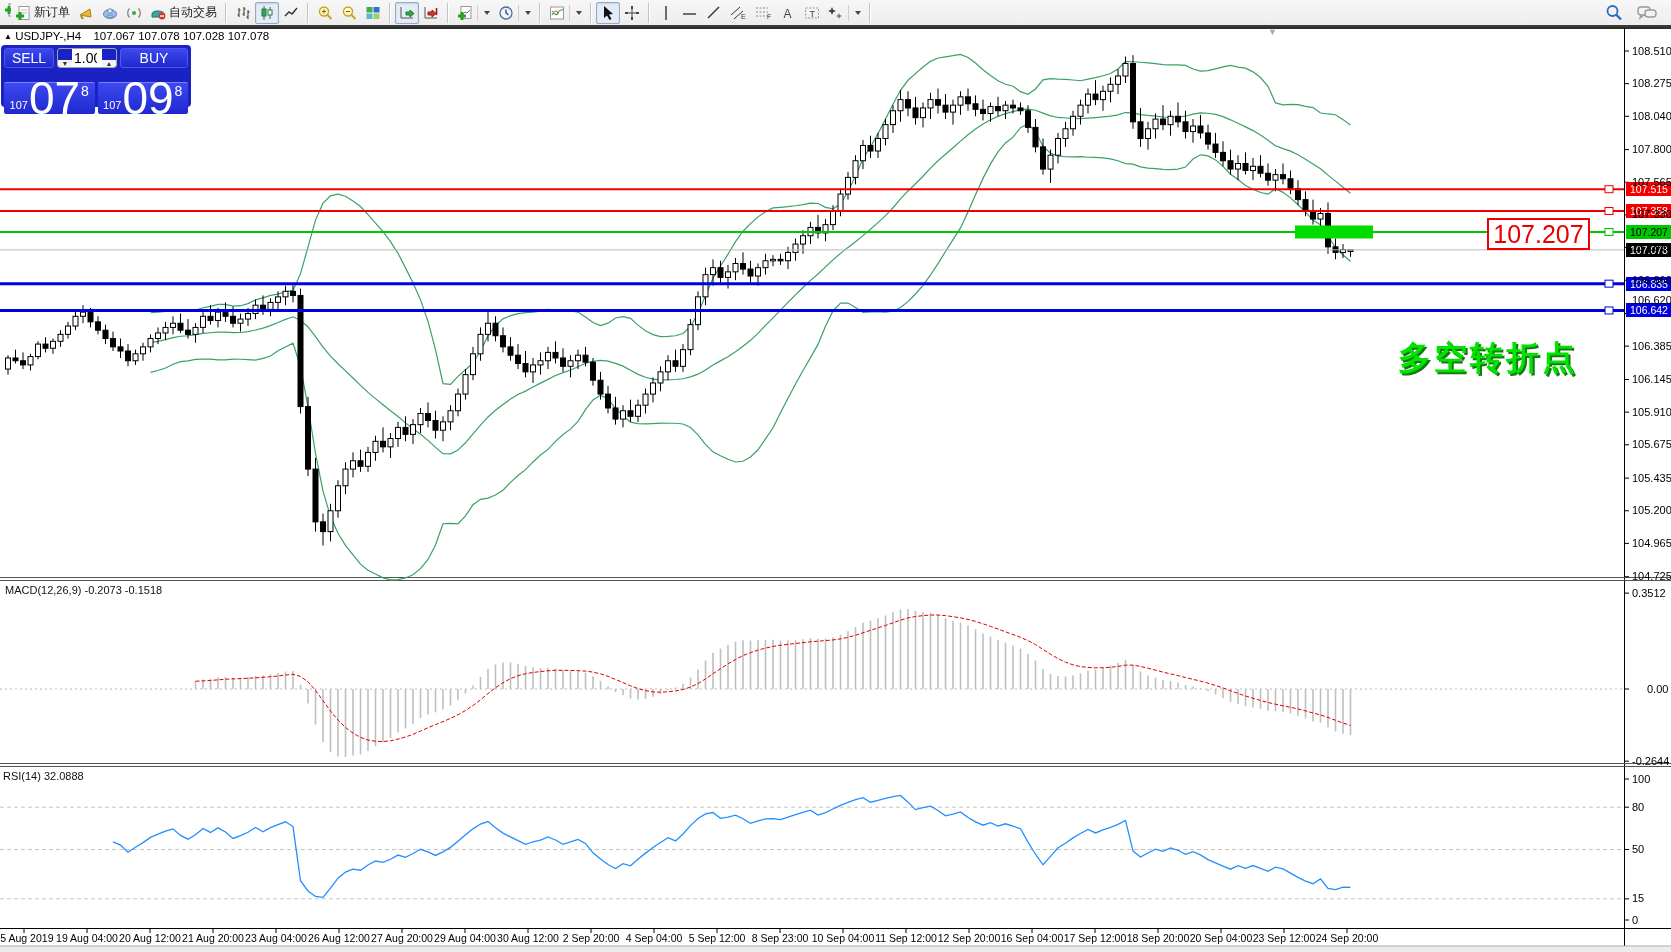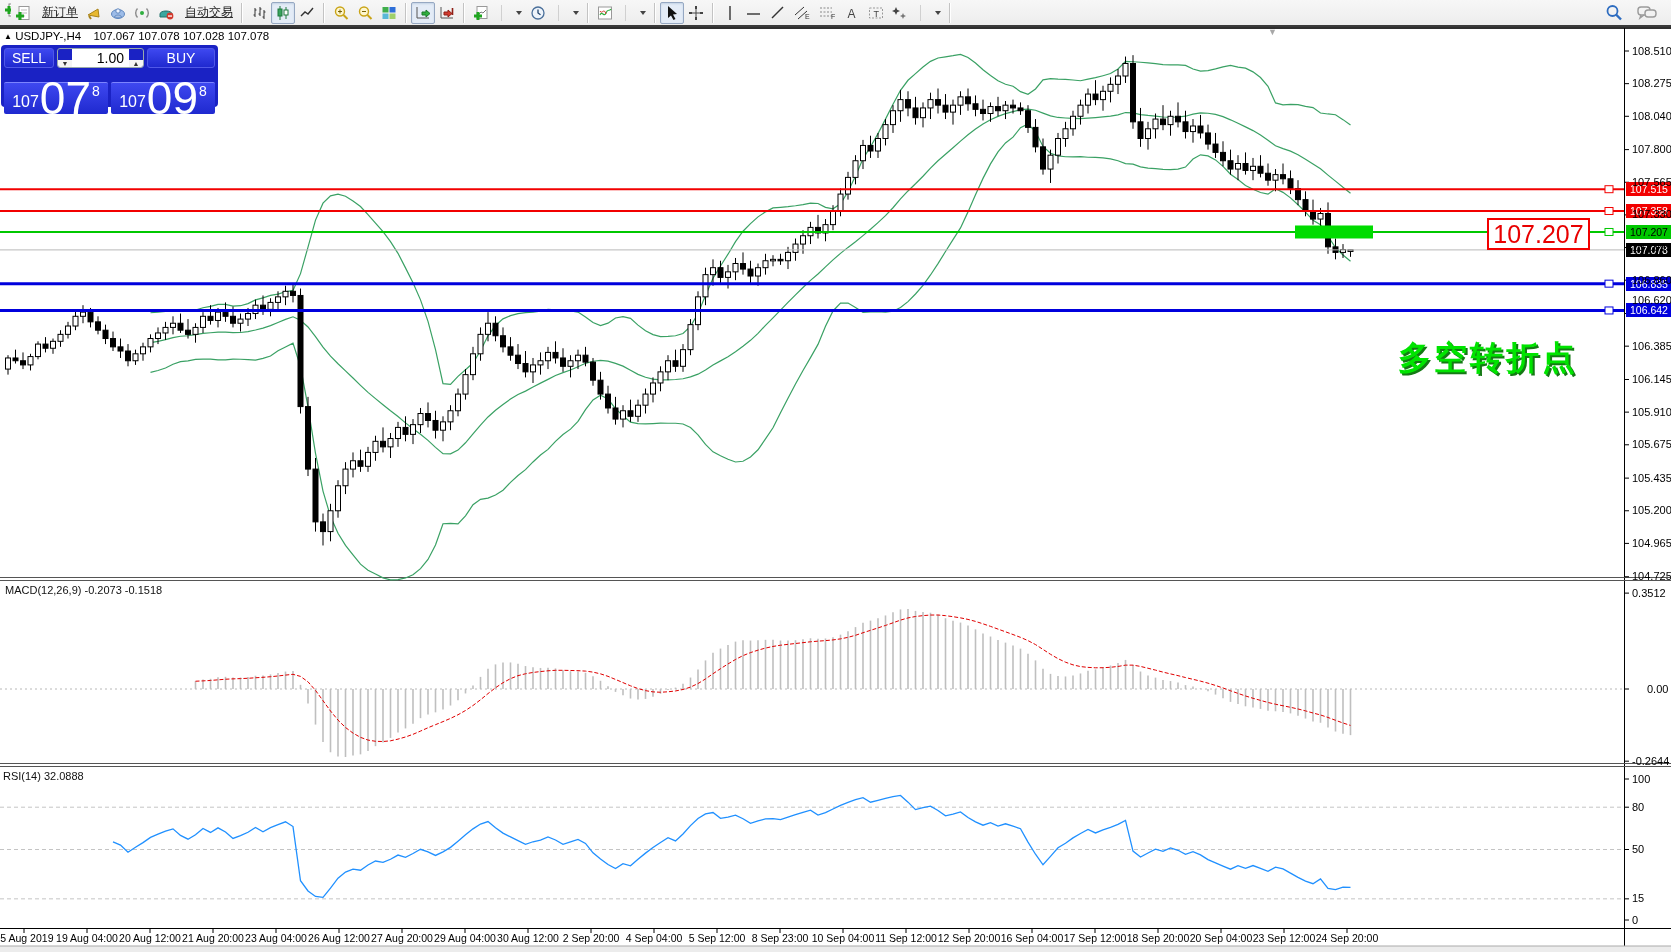--- a/index.html
+++ b/index.html
@@ -7,8 +7,8 @@
   
   #toolbar{position:absolute;left:0;top:0;width:1671px;height:27px;background:linear-gradient(#f7f7f7,#ededed);
     border-bottom:2px solid #3a3a3a;display:flex;align-items:center;padding:0 4px;box-sizing:border-box;z-index:10;}
-  .tb-btn{height:22px;min-width:24px;display:flex;align-items:center;justify-content:center;gap:11px;
-    border:1px solid transparent;border-radius:2px;padding:0 3px;box-sizing:border-box;color:#333;text-decoration:underline;}
+  .tb-btn{height:22px;min-width:24px;display:flex;align-items:center;justify-content:center;gap:3px;
+    border:1px solid transparent;border-radius:2px;padding:0 3px;box-sizing:border-box;color:#333;}
   .tb-btn.active{background:#e4ecf7;border-color:#96a8c2;box-shadow:inset 0 1px 2px #c3d2e4;}
   .tb-lab{font-size:12px;color:#222;white-space:nowrap;}
   .tb-sep{width:1px;height:20px;background:#c3c3c3;border-right:1px solid #fff;margin:0 4px;}

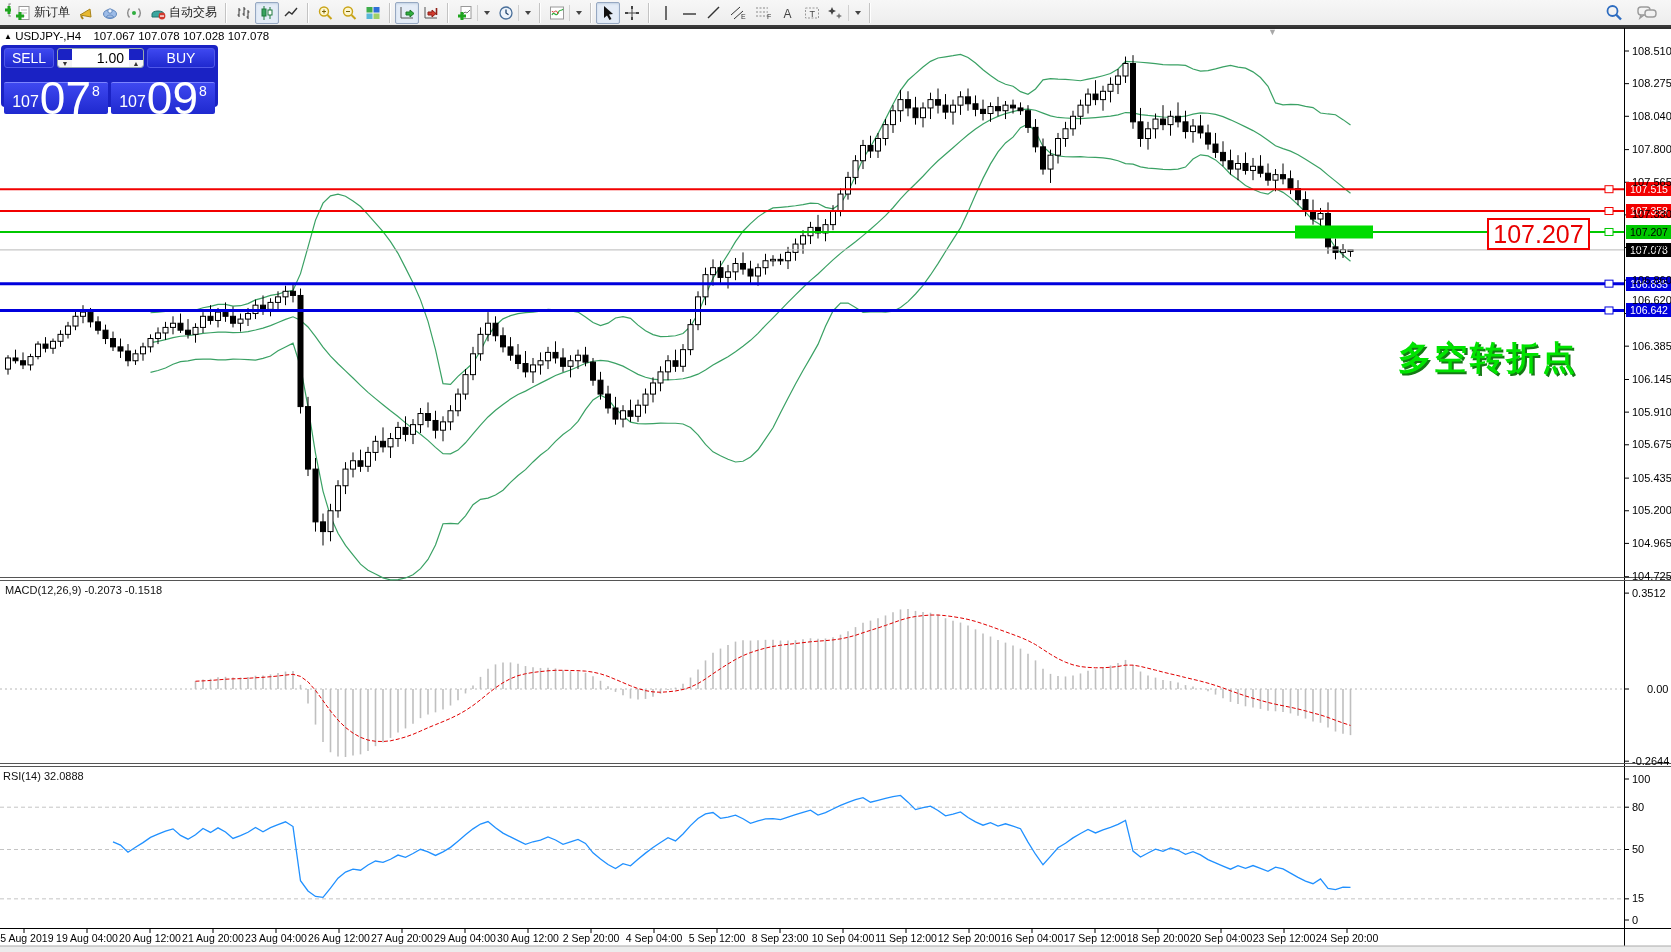--- a/index.html
+++ b/index.html
@@ -38,7 +38,7 @@
   #callout{position:absolute;left:1487px;top:218px;width:99px;height:28px;background:#fff;border:2px solid #f20000;
     color:#e80000;font-size:25px;display:flex;align-items:center;justify-content:center;z-index:3;pointer-events:auto;}
   
-  #panel{position:absolute;left:1px;top:45px;width:217px;height:62px;background:#1a22c4;border-radius:4px;
+  #panel{position:absolute;left:1px;top:45px;width:190px;height:62px;background:#1a22c4;border-radius:4px;
     z-index:4;padding:3px;box-sizing:border-box;display:flex;flex-direction:column;gap:14px;}
   #panel .row1{display:flex;gap:3px;height:26px;}
   .pbtn{background:linear-gradient(#3e48f0,#1f29cf);border:1px solid #5058e8;border-radius:3px;color:#fff;

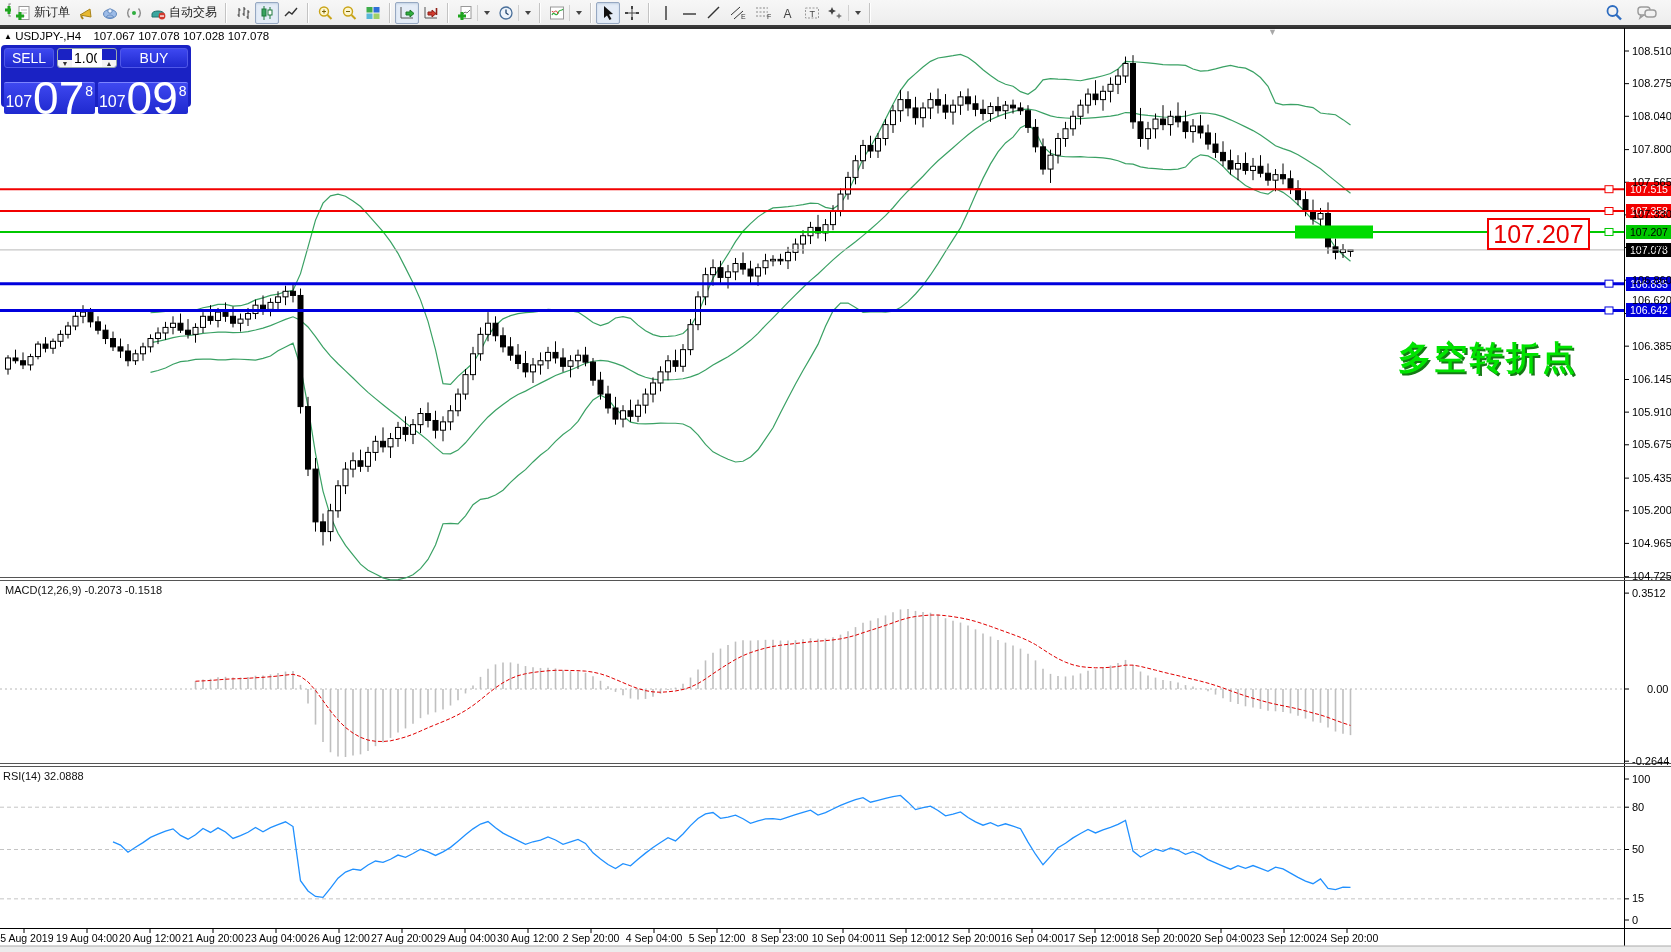--- a/index.html
+++ b/index.html
@@ -50,7 +50,7 @@
   #panel .row2{flex:1;display:flex;gap:3px;}
   .pricecell{flex:1;background:linear-gradient(#3e48f0,#1f29cf);border-top:1px solid #7c84ff;border-radius:2px;
     color:#fff;display:flex;align-items:flex-end;justify-content:center;padding-bottom:1px;}
-  .pc-small{font-size:16px;margin:8px 1px 2px 0;}
+  .pc-small{font-size:11px;margin:8px 1px 2px 0;}
   .pc-big{font-size:46px;line-height:30px;font-weight:normal;}
   .pc-sup{font-size:14px;margin:0 0 14px 1px;}
 </style>

